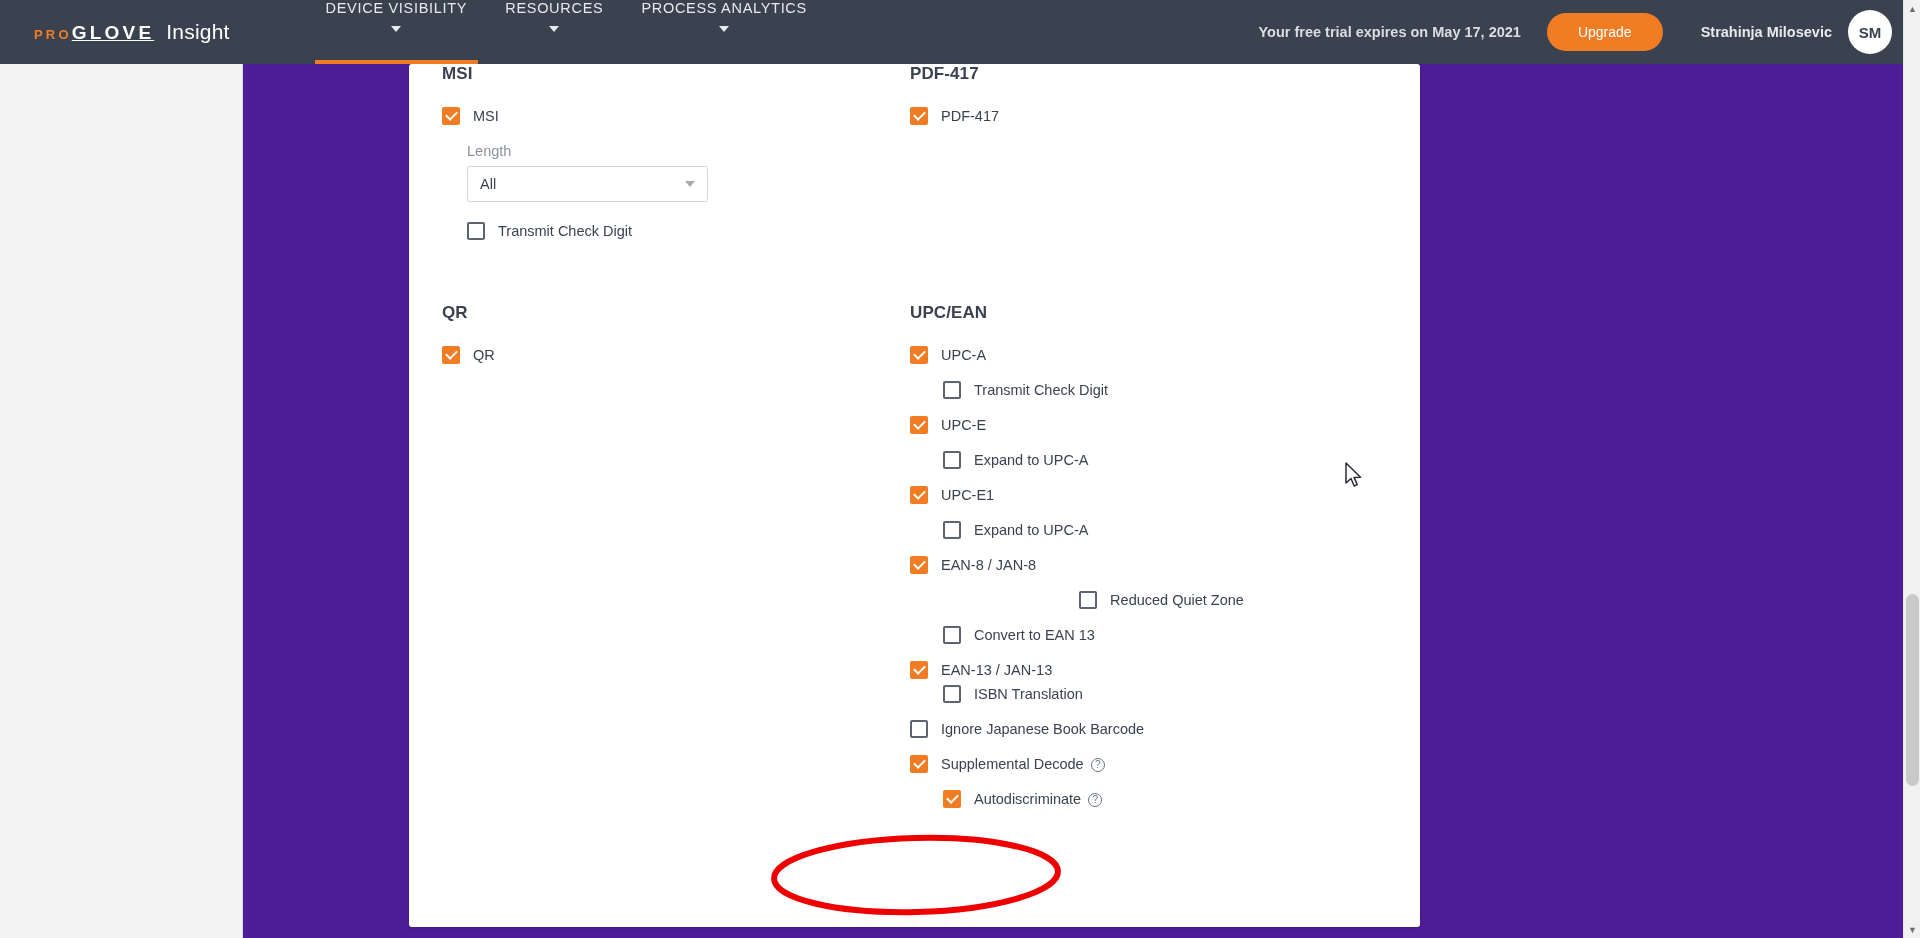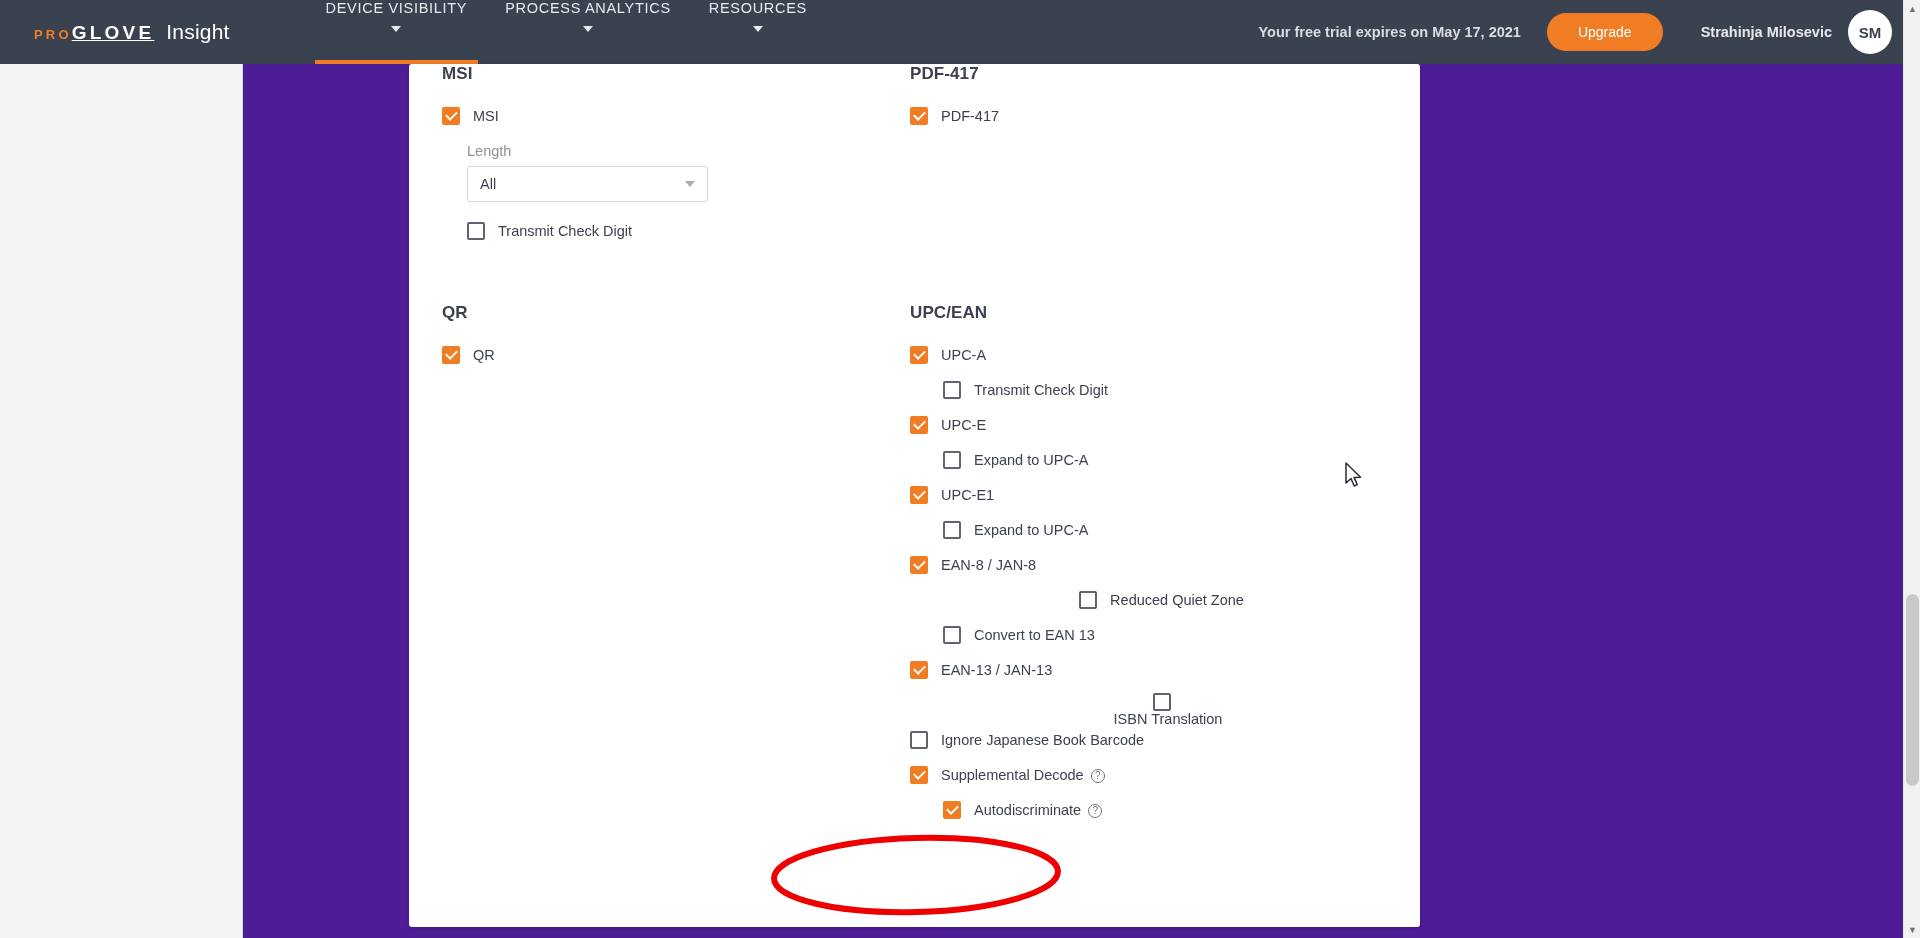--- a/index.html
+++ b/index.html
@@ -334,11 +334,11 @@
       <span class="caret"></span>
     </div>
     <div class="navitem">
-      <span>PROCESS ANALYTICS</span>
+      <span>RESOURCES</span>
       <span class="caret"></span>
     </div>
     <div class="navitem">
-      <span>RESOURCES</span>
+      <span>PROCESS ANALYTICS</span>
       <span class="caret"></span>
     </div>
   </nav>

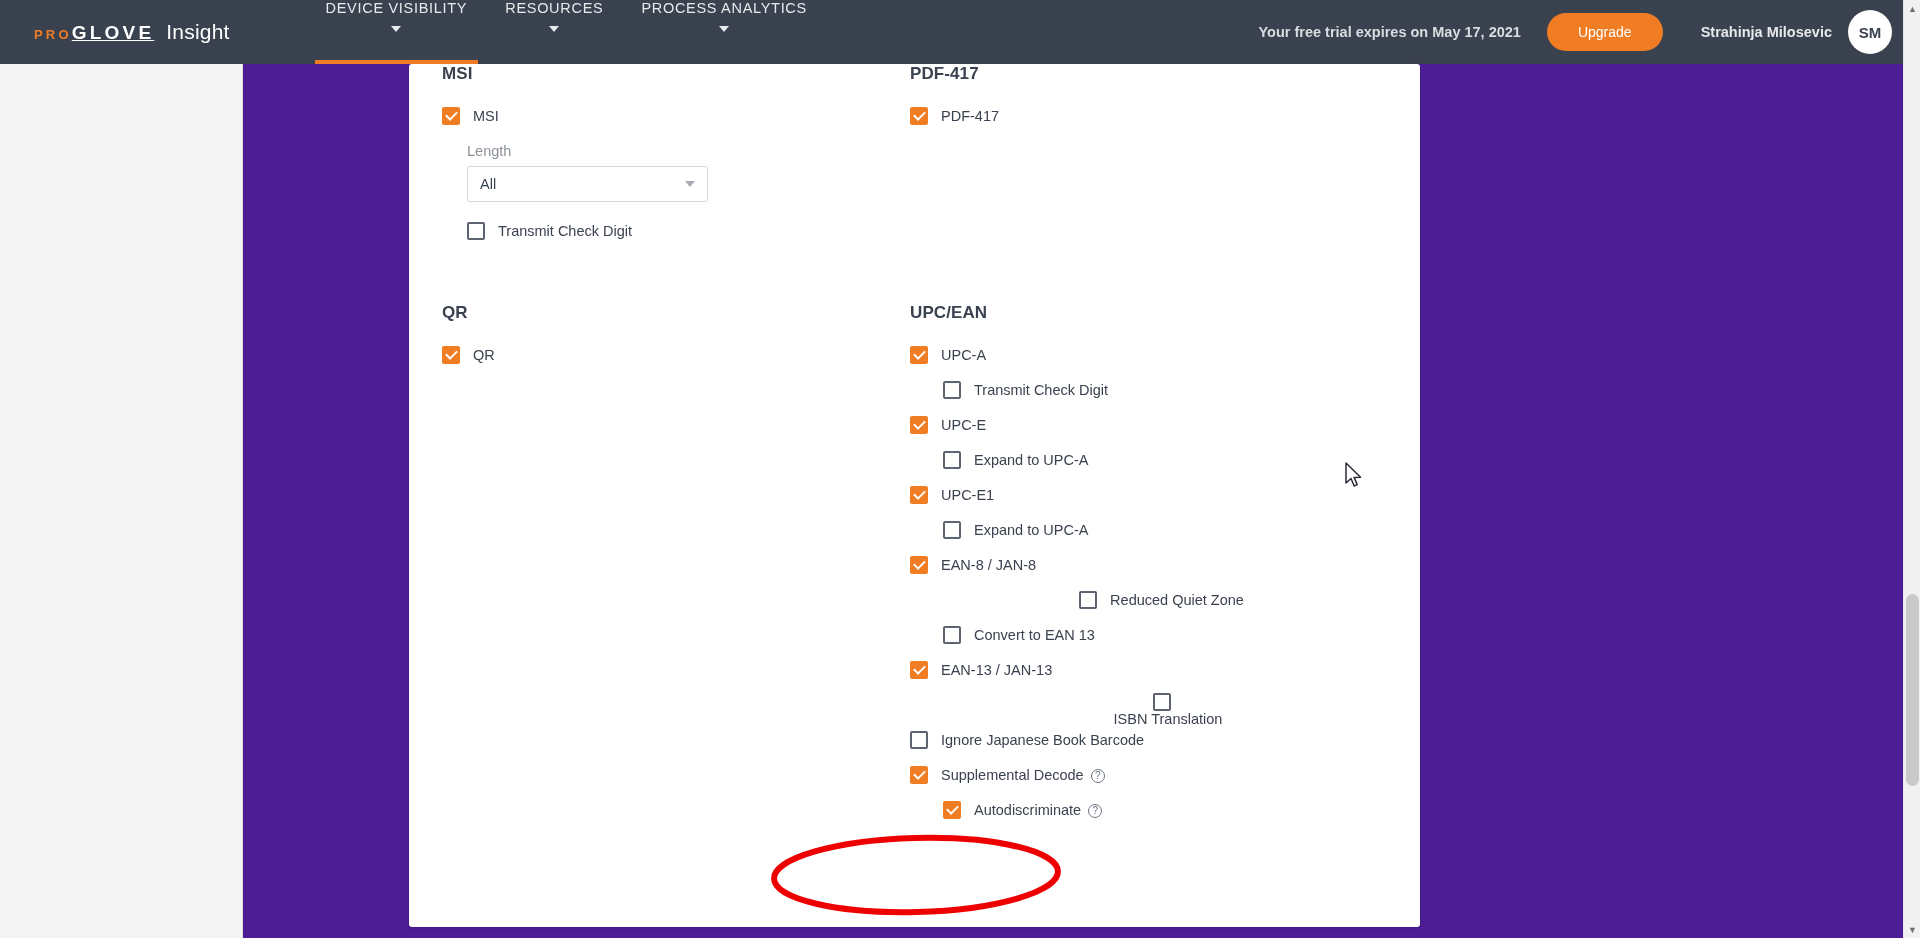--- a/index.html
+++ b/index.html
@@ -446,7 +446,7 @@
                 <span class="cb checked"></span>
                 <span class="cblabel">EAN-13 / JAN-13</span>
               </div>
-              <div class="cbrow indent" style="margin-top: 11px; flex-direction: column;">
+              <div class="cbrow indent" style="">
                 <span class="cb unchecked"></span>
                 <span class="cblabel">ISBN Translation</span>
               </div>

